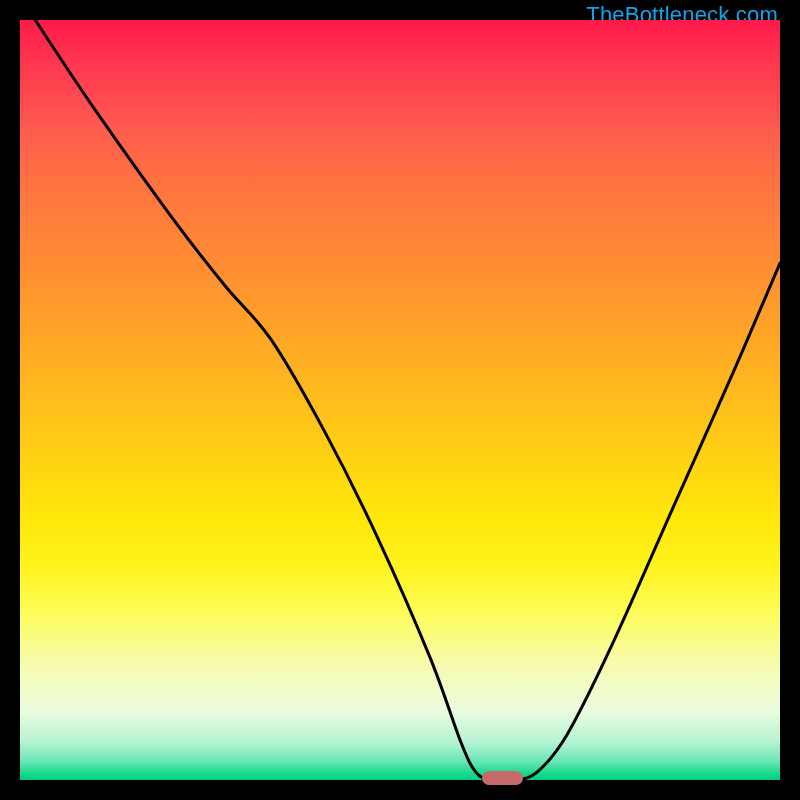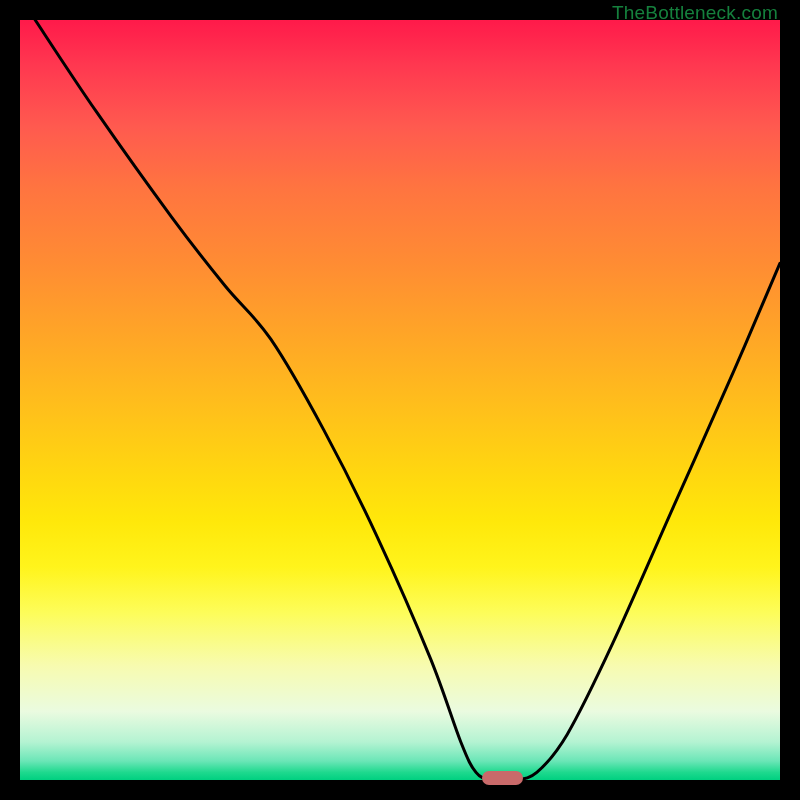--- a/index.html
+++ b/index.html
@@ -47,8 +47,8 @@
     top: 2px;
     right: 22px;
     font-family: Arial, Helvetica, sans-serif;
-    font-size: 19px;
-    color: #15803d;
+    font-size: 22px;
+    color: #0ea5e9;
     letter-spacing: 0.2px;
     font-weight: 500;
   }

